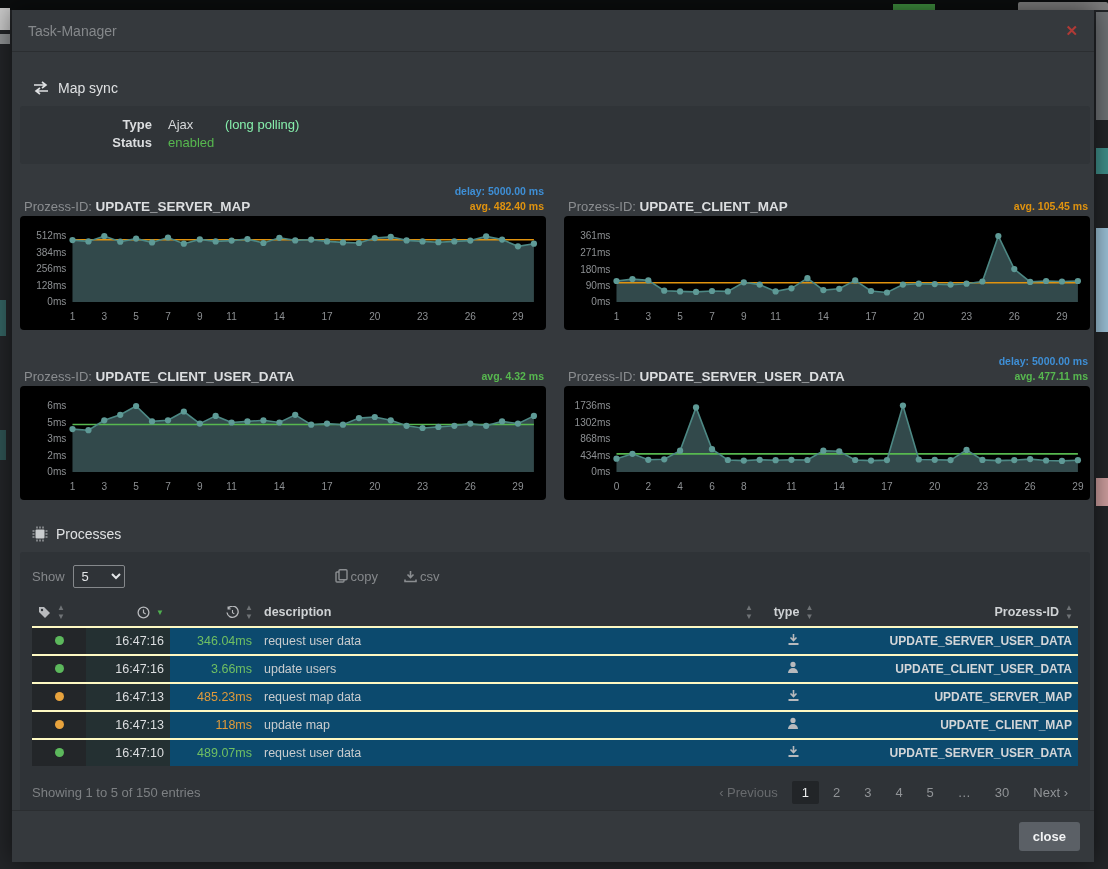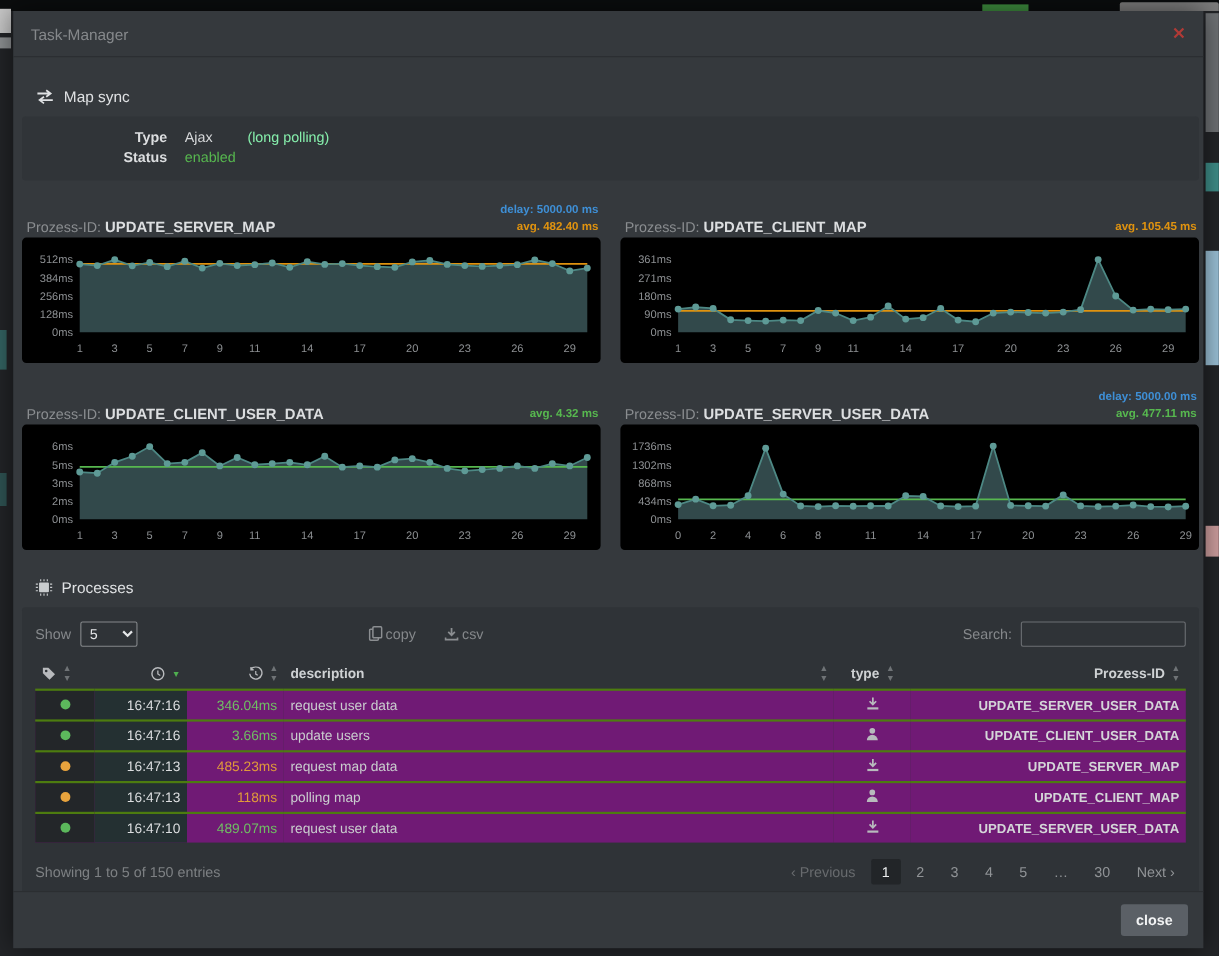--- a/index.html
+++ b/index.html
@@ -418,10 +418,6 @@
             <span>csv</span>
           </span>
         </div>
-        <div class="search-group">
-          <span>Search:</span>
-          <input class="search-input" type="text" style="">
-        </div>
       </div>
 
       <table class="proc-table">

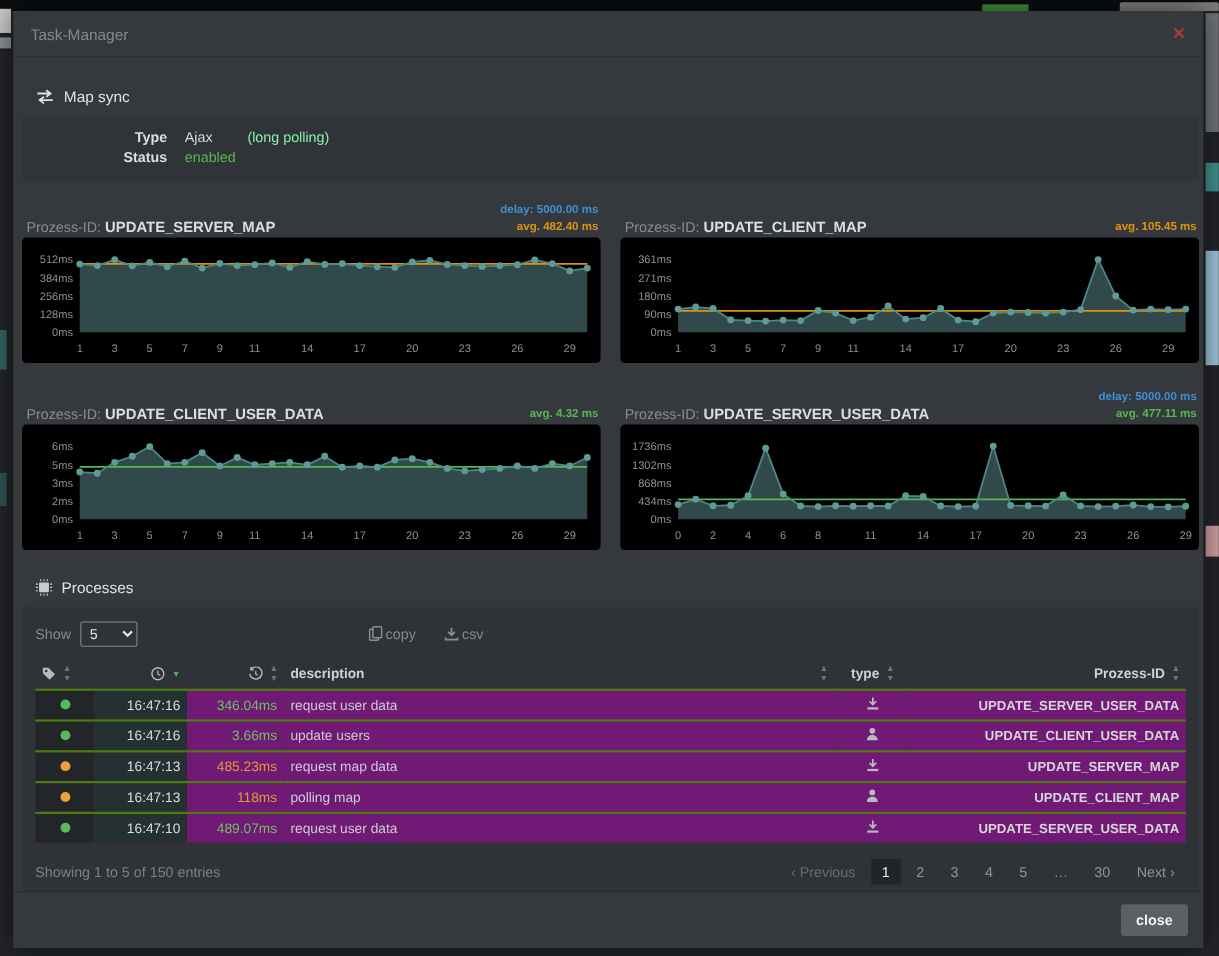--- a/index.html
+++ b/index.html
@@ -59,7 +59,7 @@
   table.proc-table { width:100%; border-collapse:collapse; margin-top:6px; font-size:12.5px; }
   .proc-table th { font-weight:bold; color:#cfd2d4; padding:5px 6px; }
   .proc-table td { padding:5px 6px; }
-  .proc-table tbody tr { background:#701a75; border-top:2px solid #4d7c0f; }
+  .proc-table tbody tr { background:#0c4a6e; border-top:2px solid #fef9c3; }
   .col-status { width:54px; }
   .col-time { width:84px; text-align:right; }
   .col-dur  { width:88px; text-align:right; }

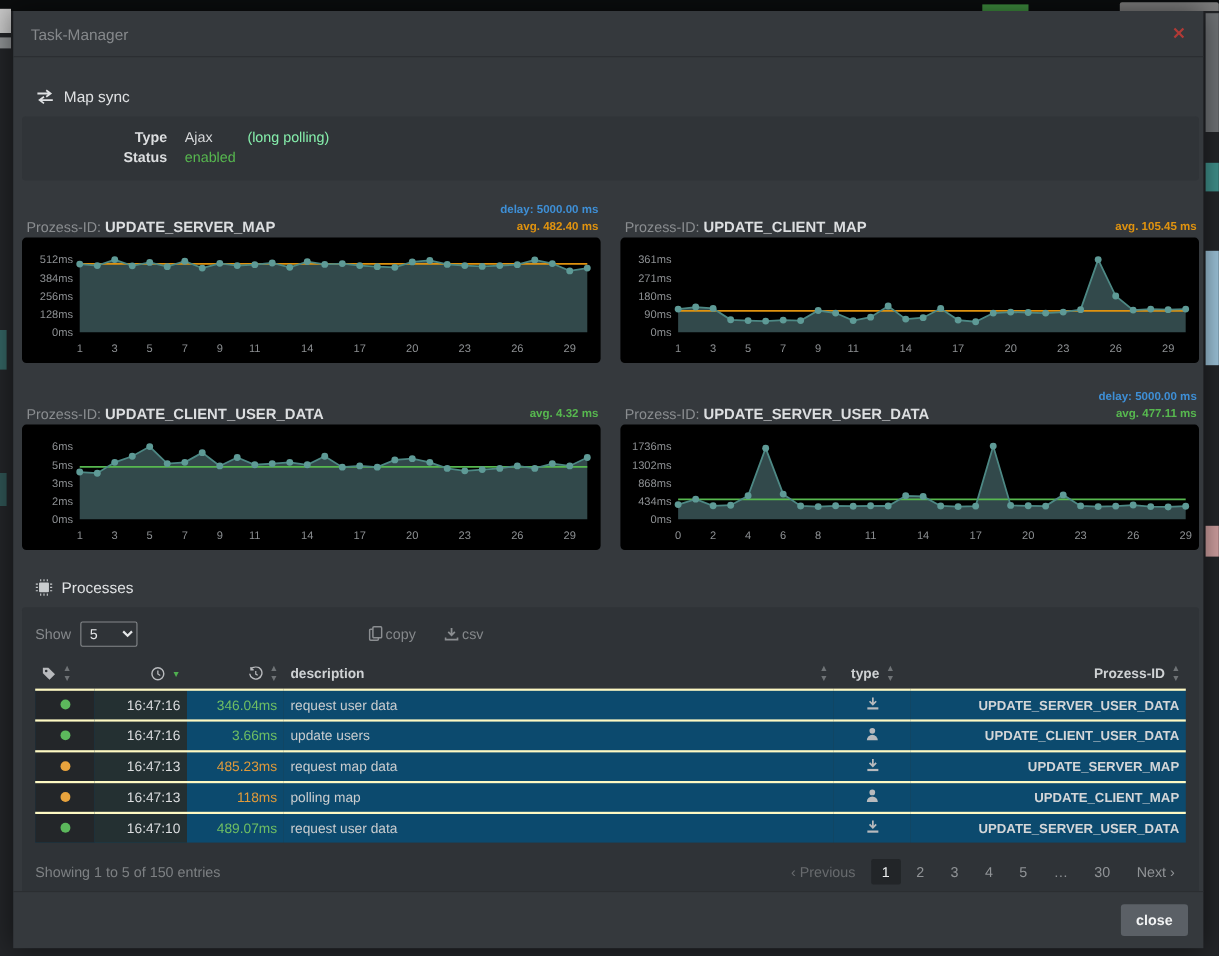--- a/index.html
+++ b/index.html
@@ -509,7 +509,7 @@
               <td class="cell-status"><span class="dot" style="background:#e8a33d"></span></td>
      <td class="cell-time col-time">16:47:13</td>
      <td class="col-dur dur-orange">118ms</td>
-     <td class="cell-desc col-desc">polling map</td>
+     <td class="cell-desc col-desc">update map</td>
      <td class="col-type"><svg width="12" height="13" viewBox="0 0 12 13">
                   <circle cx="6" cy="3.4" r="2.6" fill="#b8babd"></circle>
                   <path d="M1 12 a5 5 0 0 1 10 0 z" fill="#b8babd"></path>

